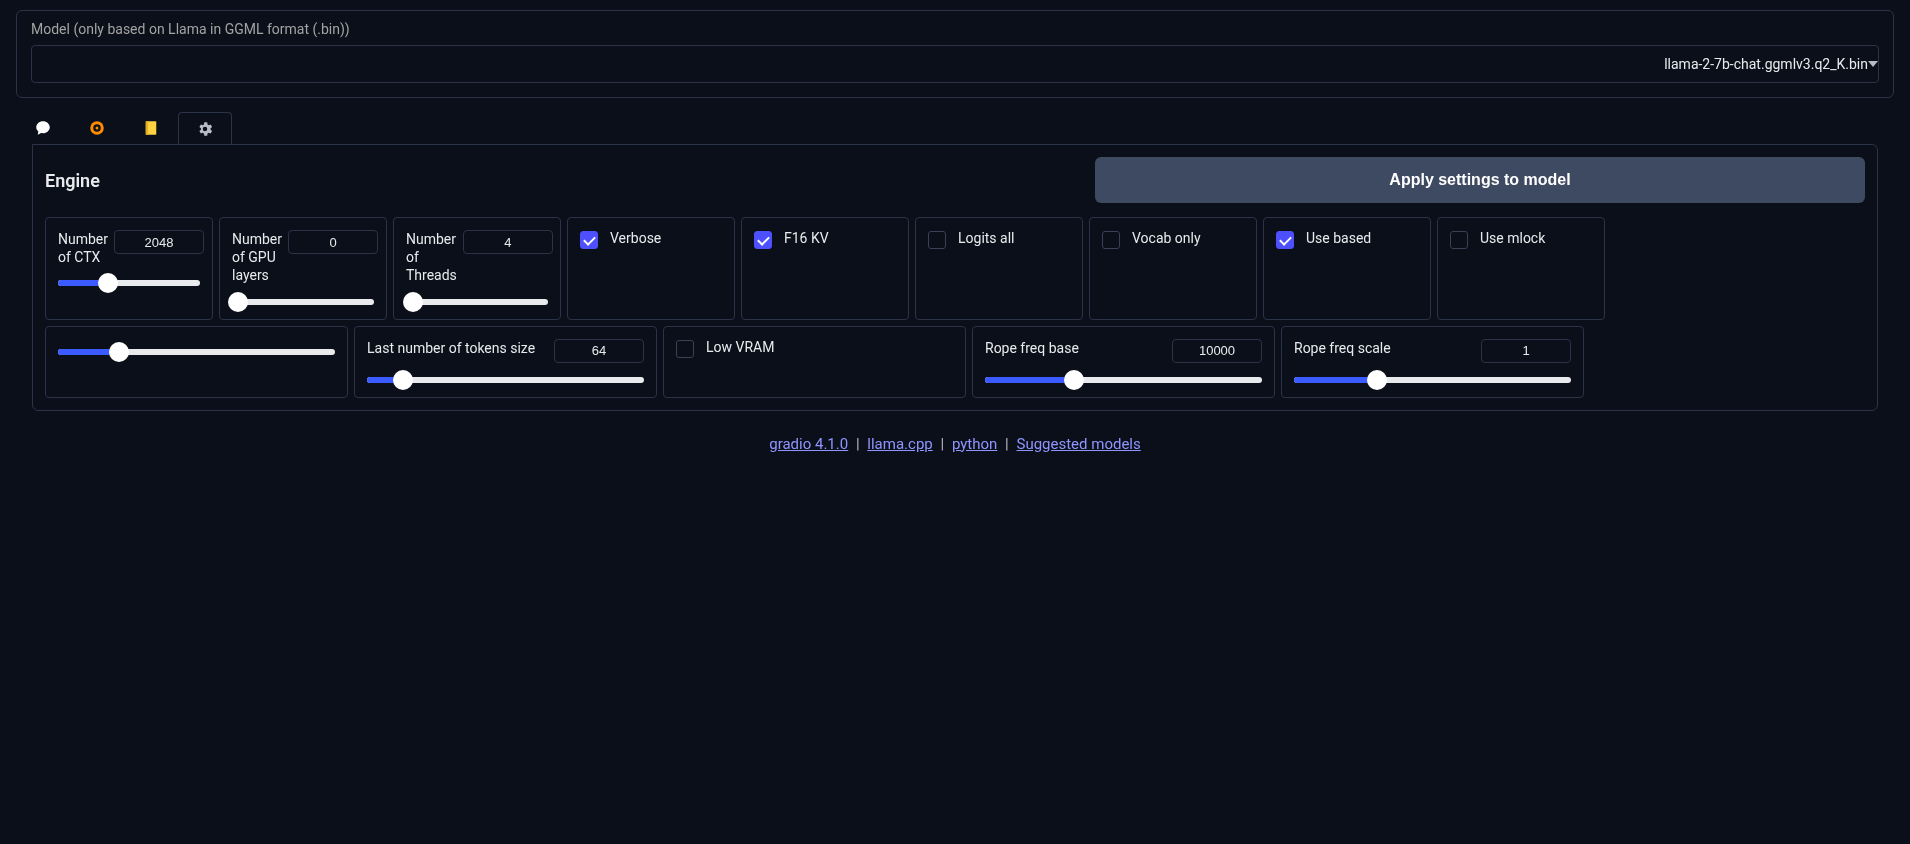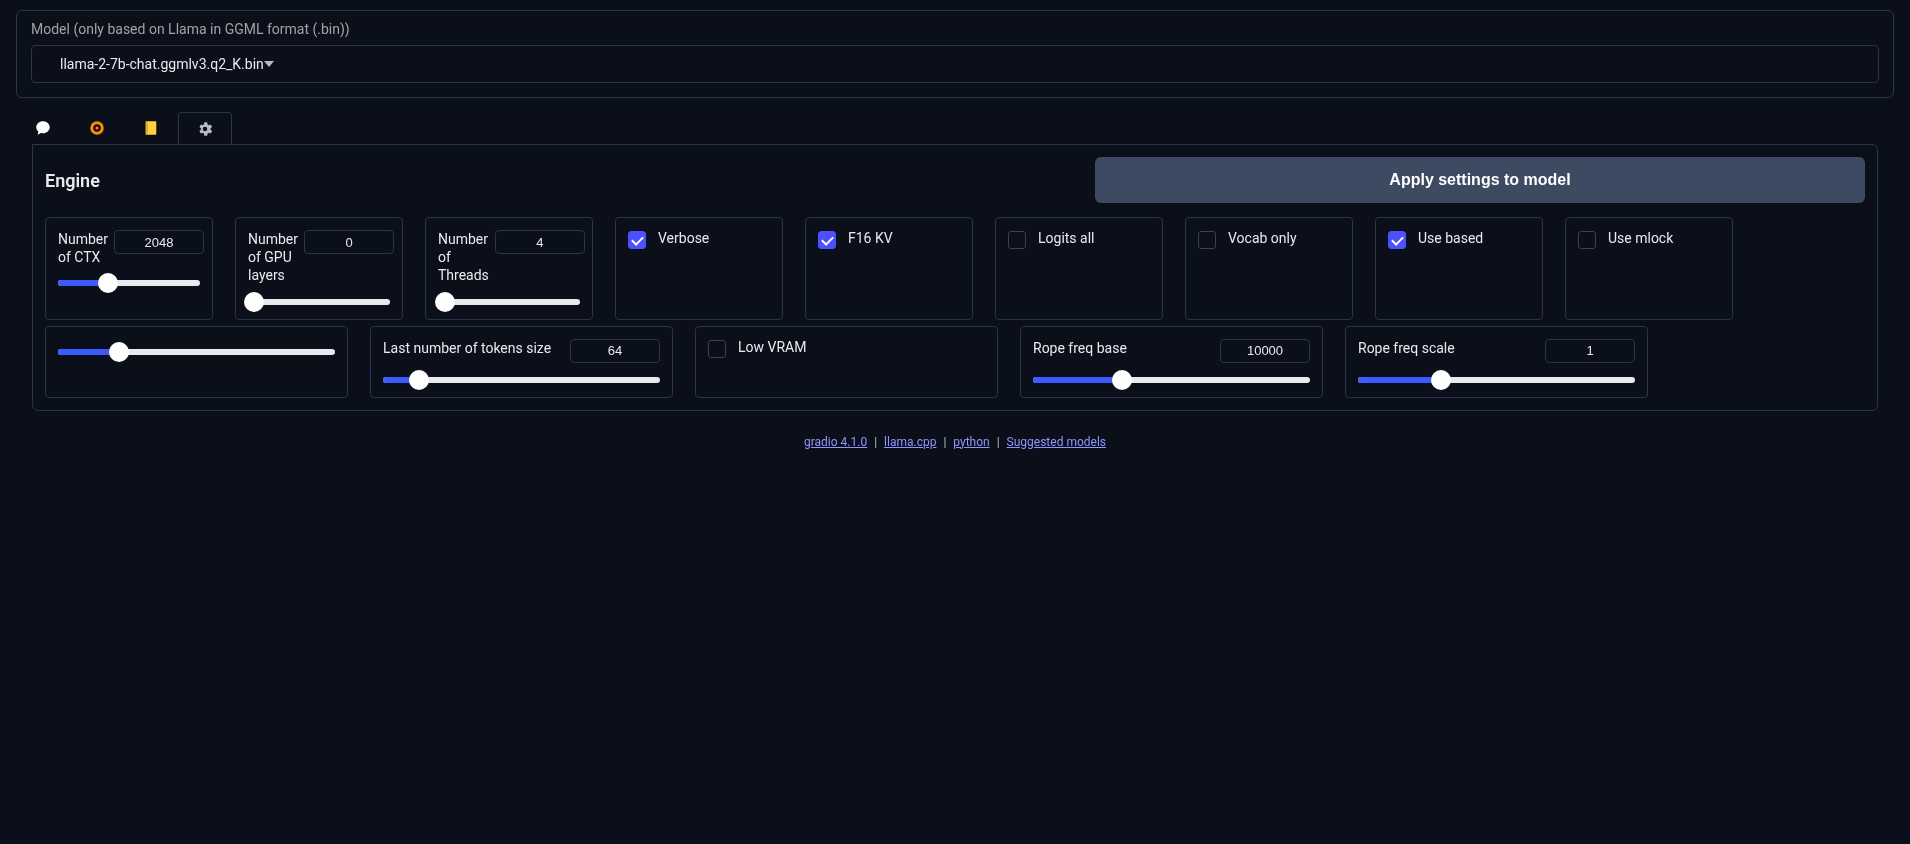--- a/index.html
+++ b/index.html
@@ -26,9 +26,9 @@
   .model-select {
     border: 1px solid #2a3347;
     border-radius: 4px;
-    padding: 10px 28px;
-    display: flex;
-    justify-content: flex-start;
+    padding: 10px 0;
+    display: flex;
+    justify-content: flex-end;
     align-items: center;
     cursor: pointer;
   }

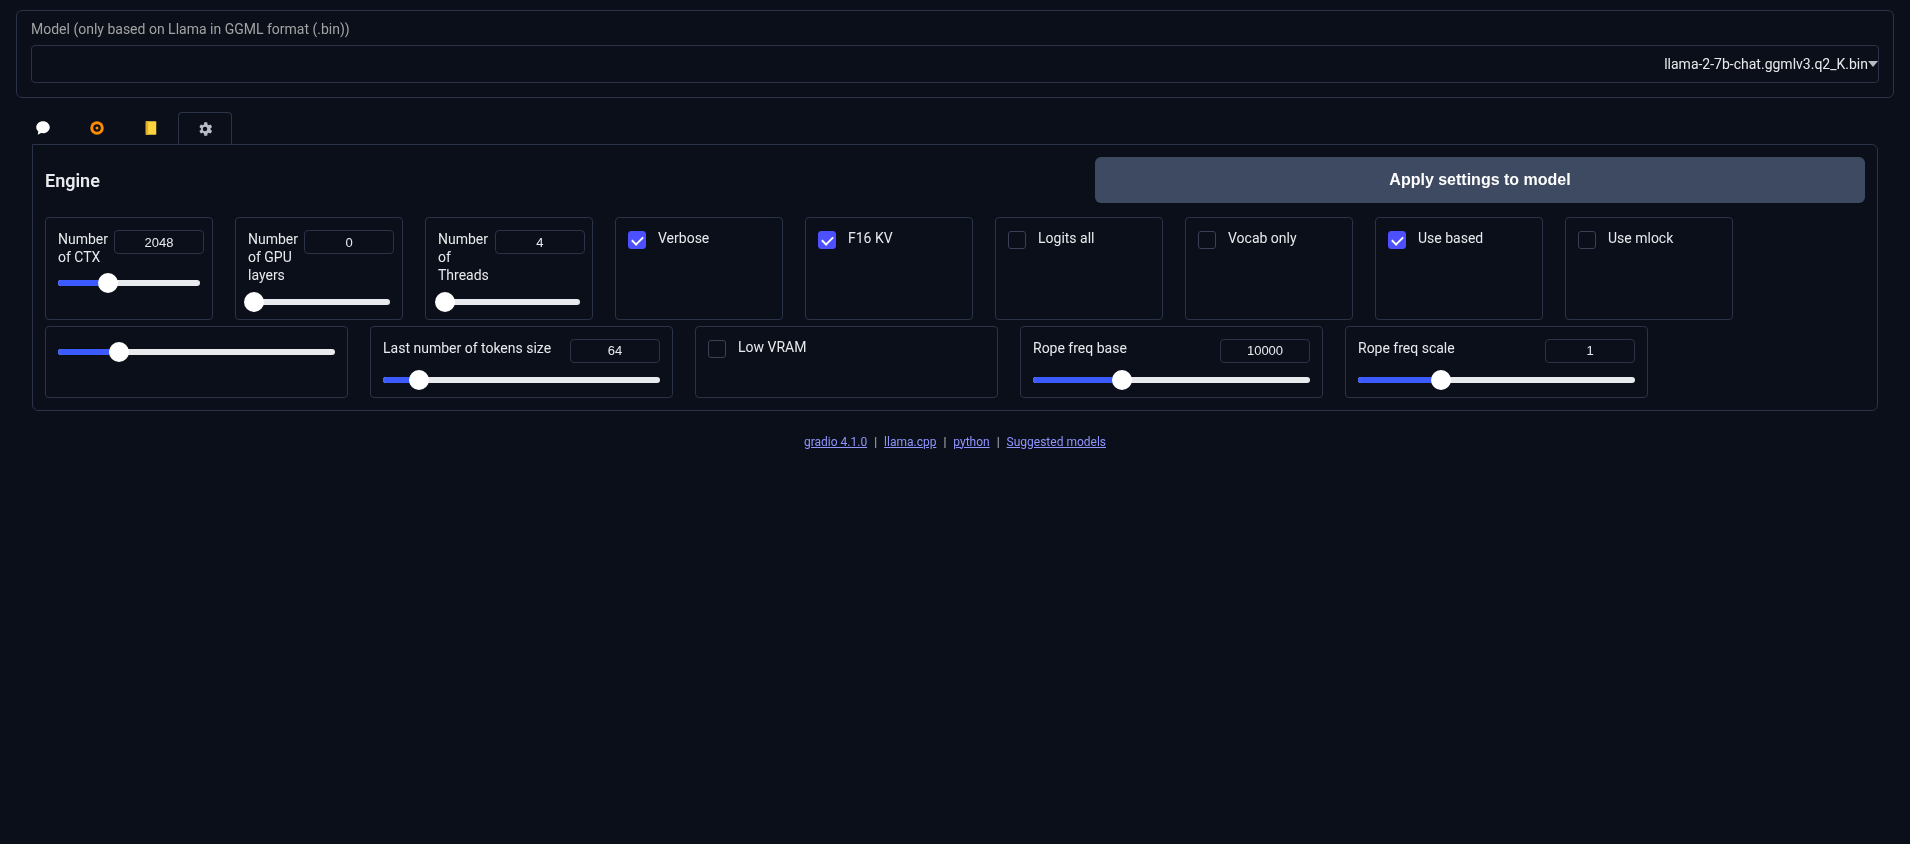--- a/index.html
+++ b/index.html
@@ -99,7 +99,7 @@
   }
   .row {
     display: grid;
-    gap: 22px;
+    gap: 6px;
   }
   .row-1 {
     grid-template-columns: 168px 168px 168px 168px 168px 168px 168px 168px 168px;

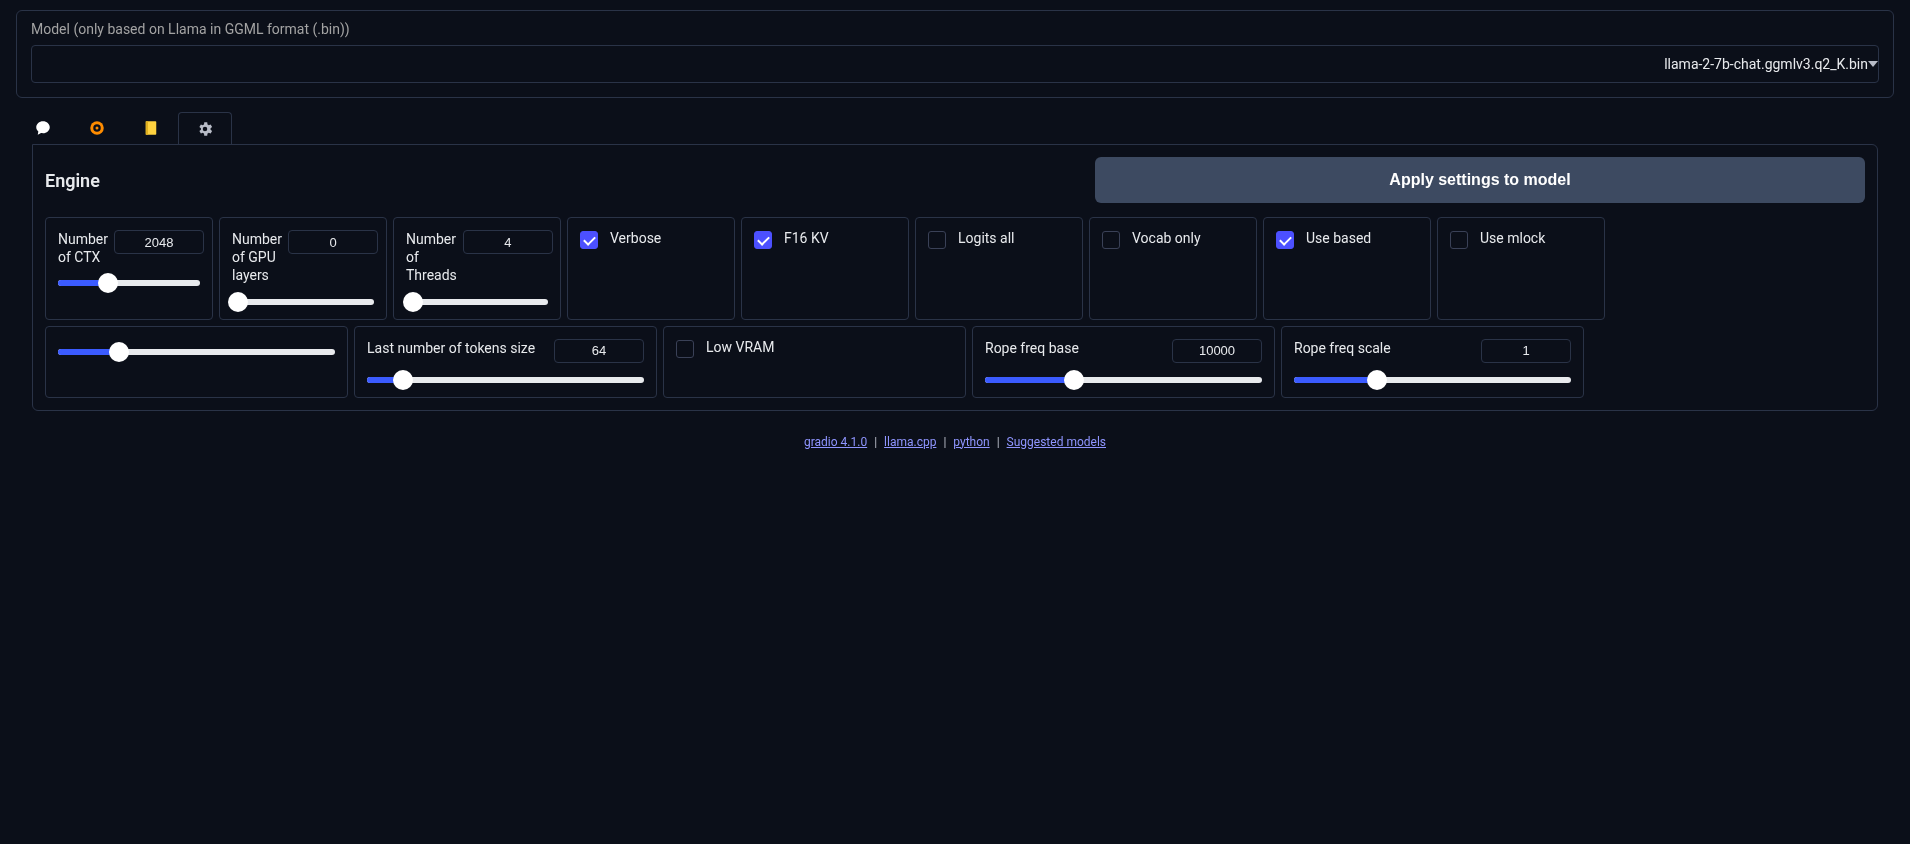--- a/index.html
+++ b/index.html
@@ -189,7 +189,7 @@
   .footer {
     text-align: center;
     margin-top: 24px;
-    font-size: 12px;
+    font-size: 15px;
     color: #b8bcc7;
   }
   .footer a {

